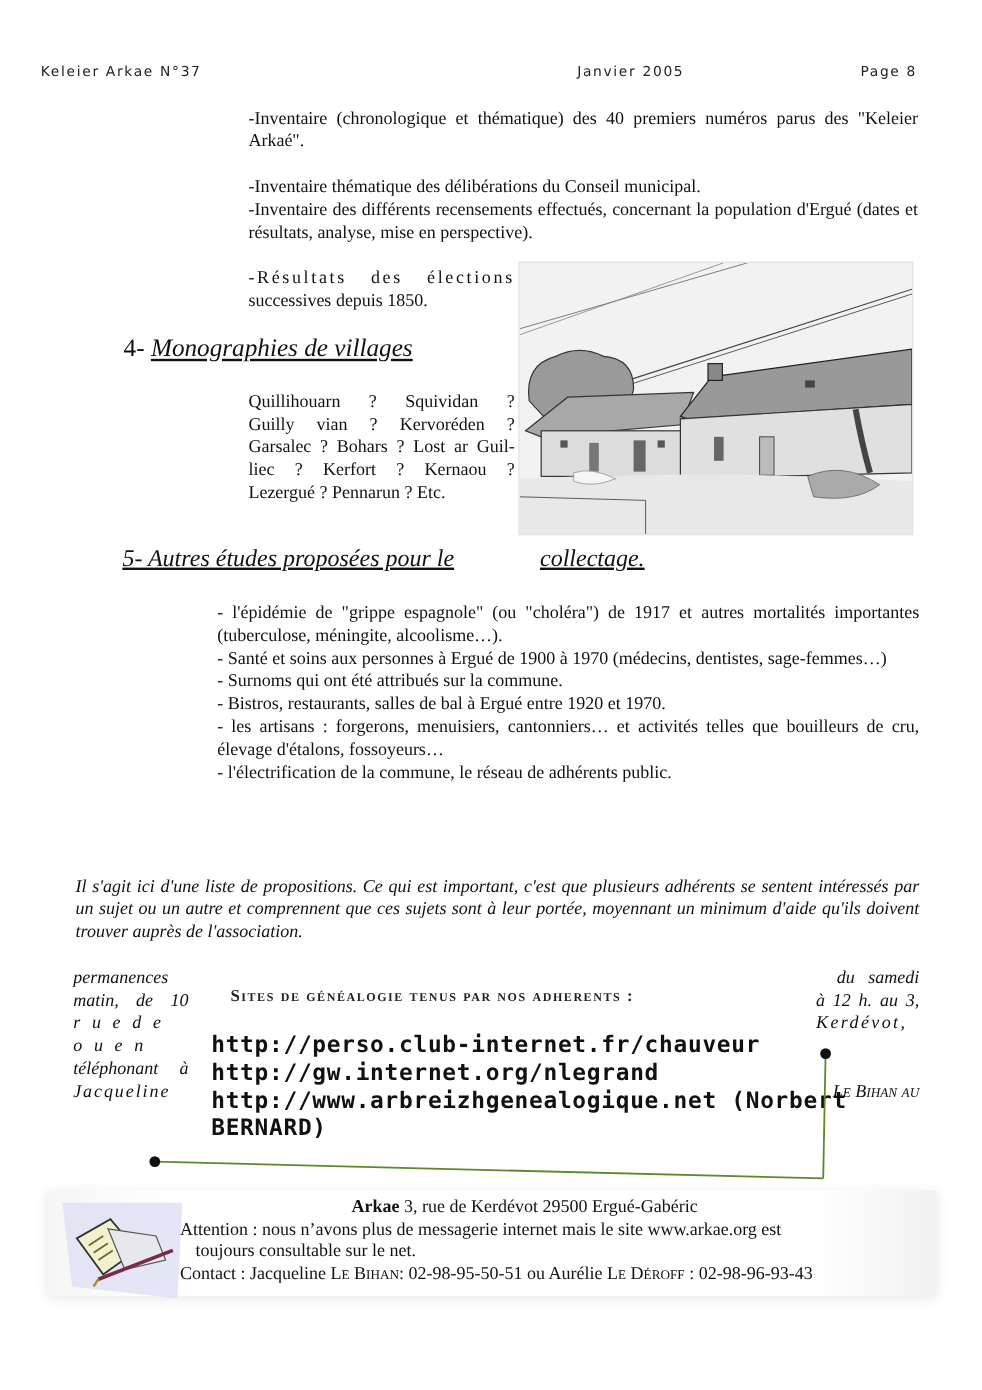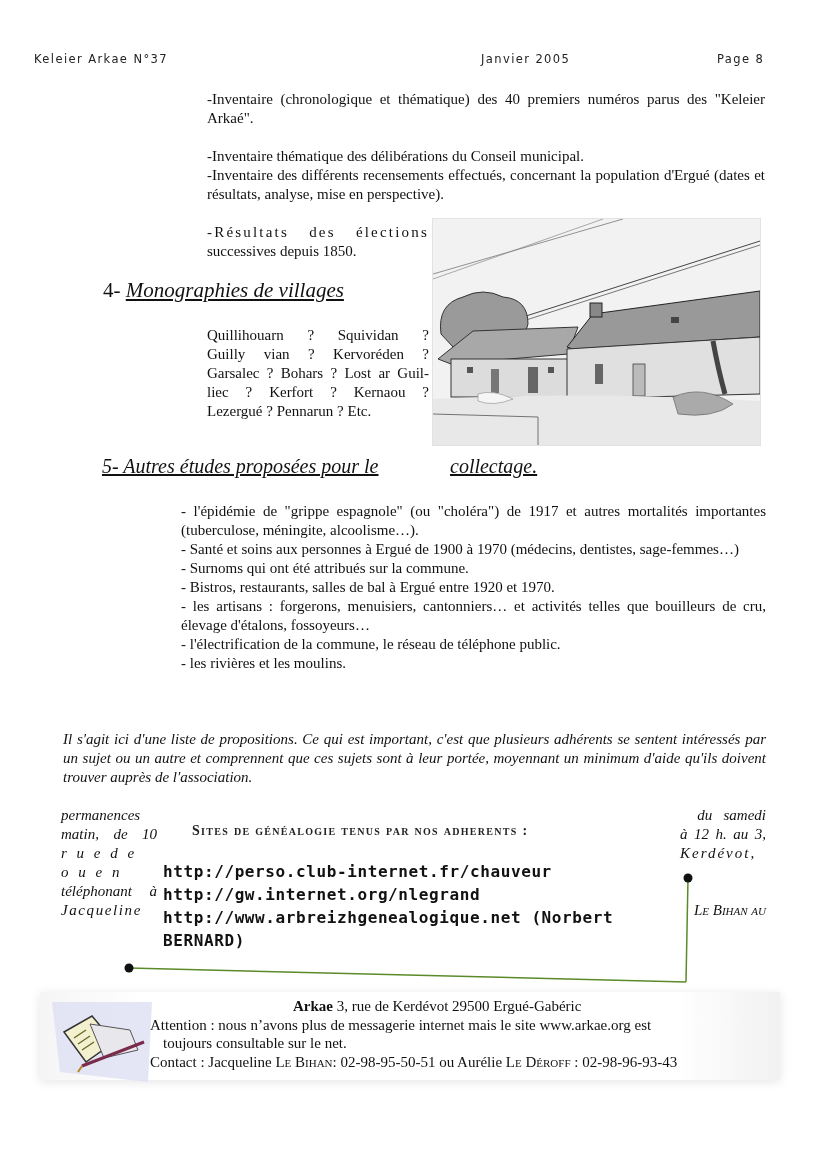--- a/index.html
+++ b/index.html
@@ -146,7 +146,7 @@
   <p>- Surnoms qui ont été attribués sur la commune.</p>
   <p>- Bistros, restaurants, salles de bal à Ergué entre 1920 et 1970.</p>
   <p>- les artisans : forgerons, menuisiers, cantonniers… et activités telles que bouilleurs de cru, élevage d'étalons, fossoyeurs…</p>
-  <p>- l'électrification de la commune, le réseau de téléphone public.</p>
+  <p>- l'électrification de la commune, le réseau de adhérents public.</p>
   <p>- les rivières et les moulins.</p>
 </div>
 

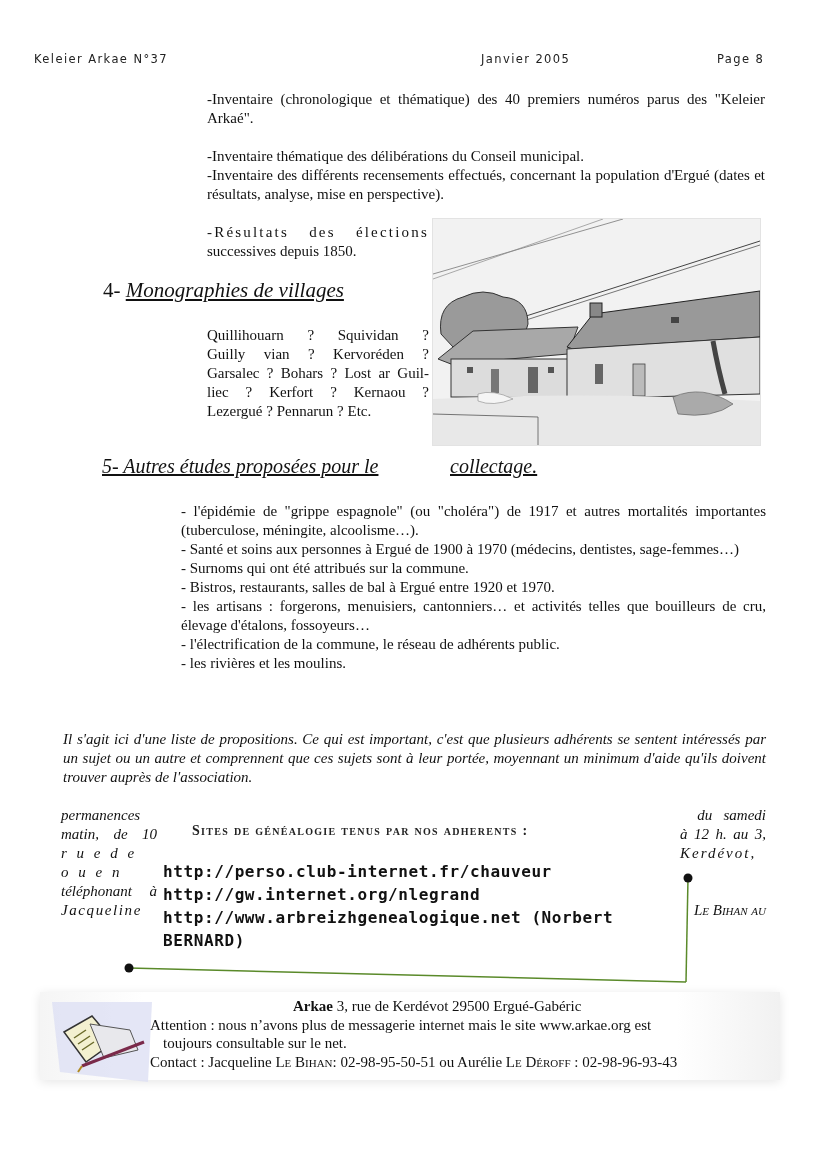--- a/index.html
+++ b/index.html
@@ -147,7 +147,6 @@
   <p>- Bistros, restaurants, salles de bal à Ergué entre 1920 et 1970.</p>
   <p>- les artisans : forgerons, menuisiers, cantonniers… et activités telles que bouilleurs de cru, élevage d'étalons, fossoyeurs…</p>
   <p>- l'électrification de la commune, le réseau de adhérents public.</p>
-  <p>- les rivières et les moulins.</p>
 </div>
 
 <div class="abs ital" id="note">

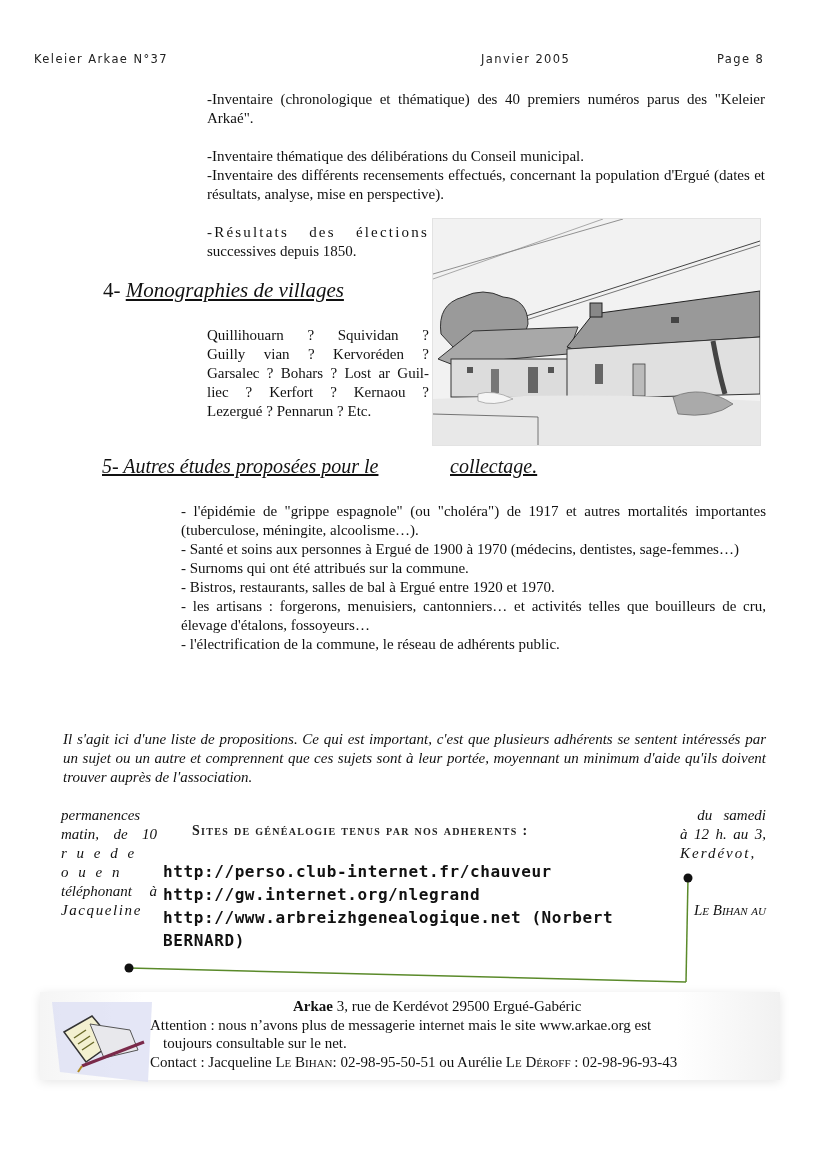--- a/index.html
+++ b/index.html
@@ -50,7 +50,7 @@
 
     
     #gen-title { left: 192px; top: 823px; font-family: "Liberation Serif", serif; font-size: 14px; font-variant: small-caps; letter-spacing: 1.3px; font-weight: bold; color: #222; }
-    #urls { left: 163px; top: 860px; font-family: "DejaVu Sans Mono", monospace; font-weight: bold; font-size: 16px; line-height: 23px; letter-spacing: 0.6px; color: #111; }
+    #urls { left: 176px; top: 860px; font-family: "DejaVu Sans Mono", monospace; font-weight: bold; font-size: 19px; line-height: 23px; letter-spacing: 0.6px; color: #111; }
     #urls div { white-space: nowrap; }
 
     #connector { left: 0; top: 0; width: 818px; height: 1158px; pointer-events: none; }

